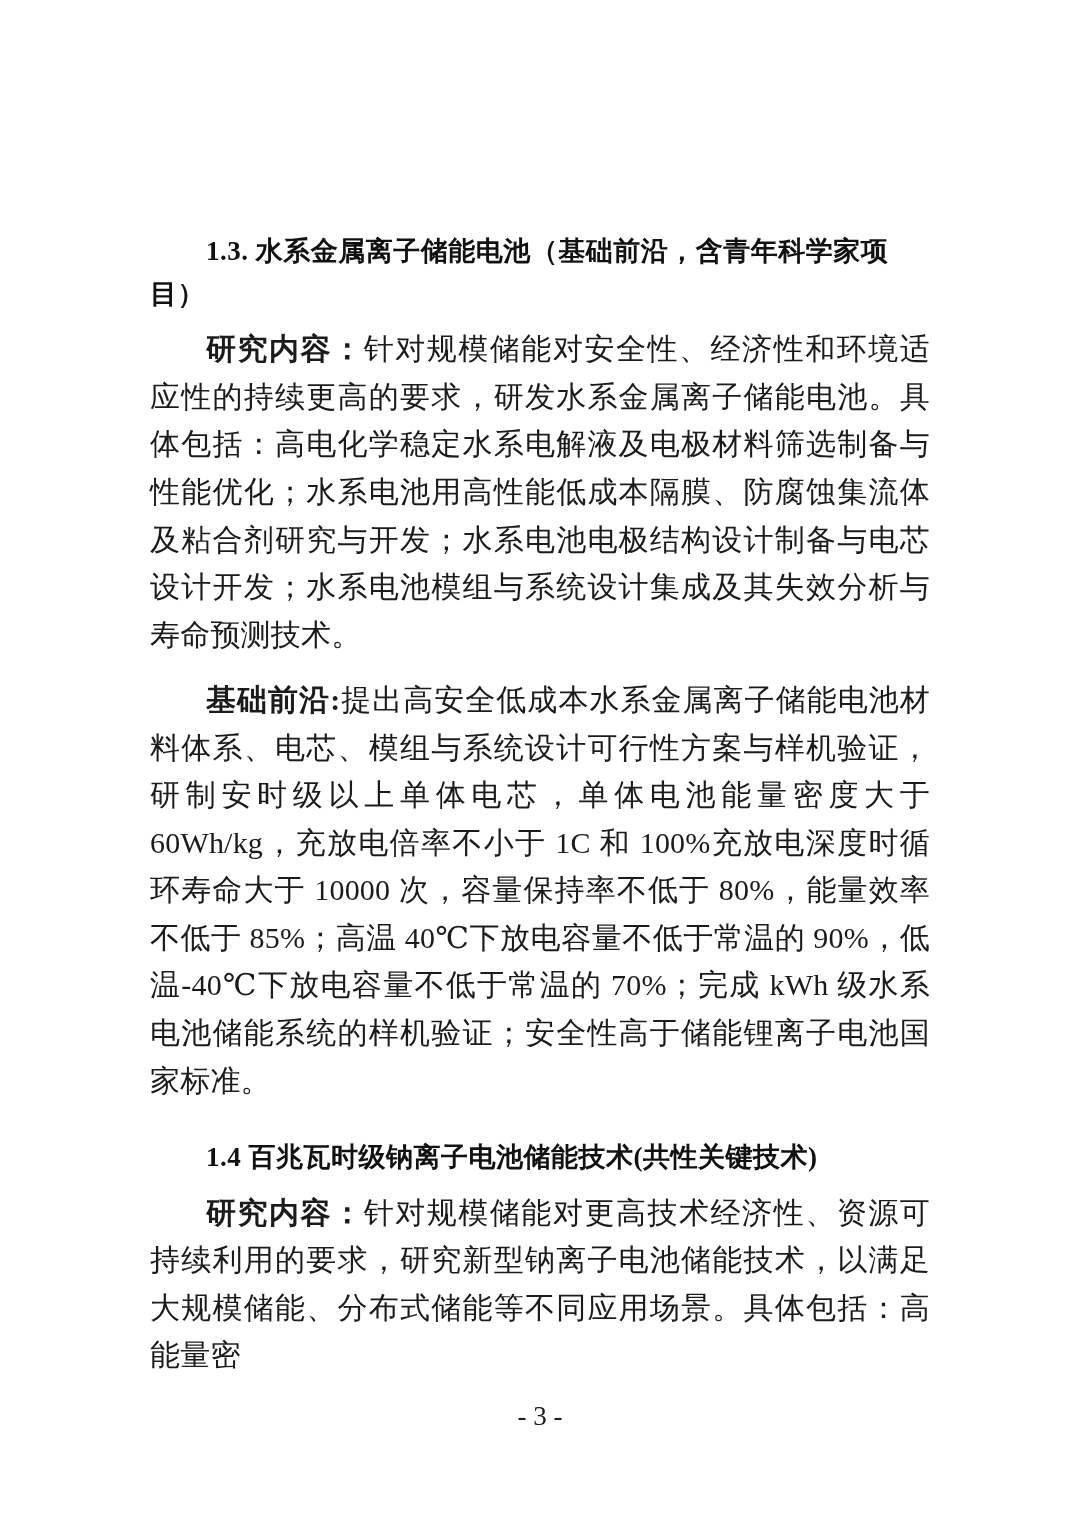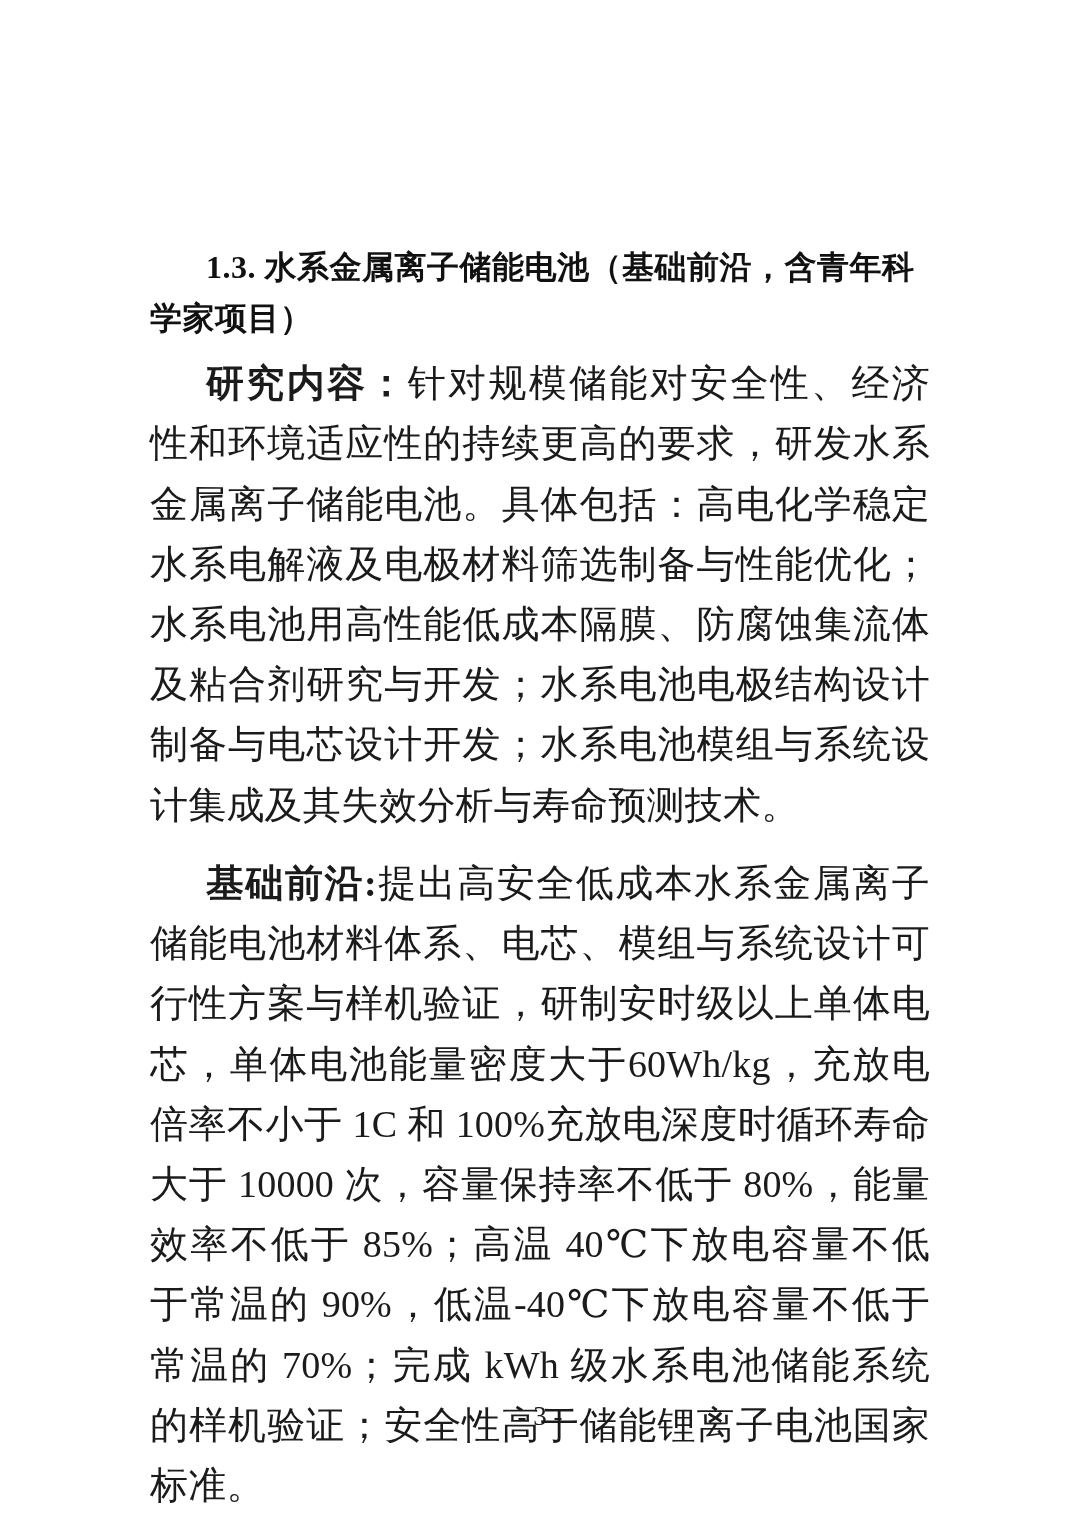--- a/index.html
+++ b/index.html
@@ -26,11 +26,11 @@
   }
   .section-heading {
     font-weight: bold;
-    font-size: 32px;
+    font-size: 27px;
     line-height: 1.58;
     letter-spacing: 0.5px;
     text-indent: 56px;
-    margin: 12px 0 10px 0;
+    margin: 0 0 10px 0;
     color: #111111;
   }
   .section-heading.tight {

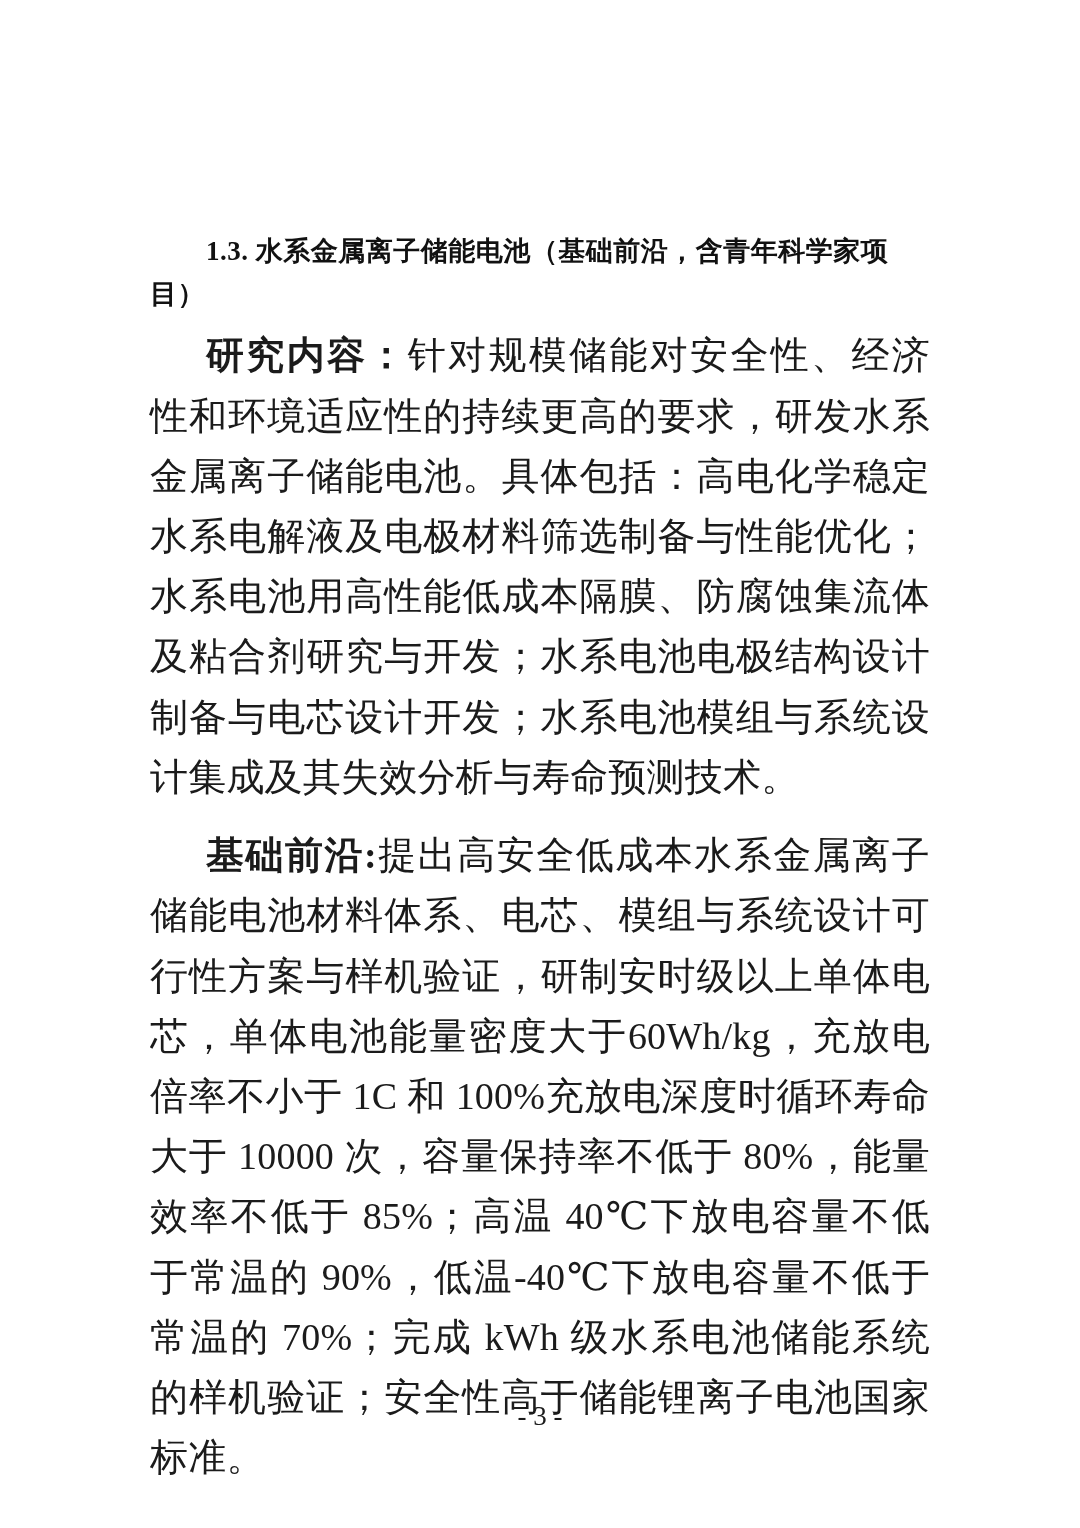--- a/index.html
+++ b/index.html
@@ -37,7 +37,7 @@
     margin-top: 14px;
   }
   p.body-par {
-    font-size: 38px;
+    font-size: 30px;
     line-height: 1.585;
     margin: 0 0 4px 0;
     text-align: justify;

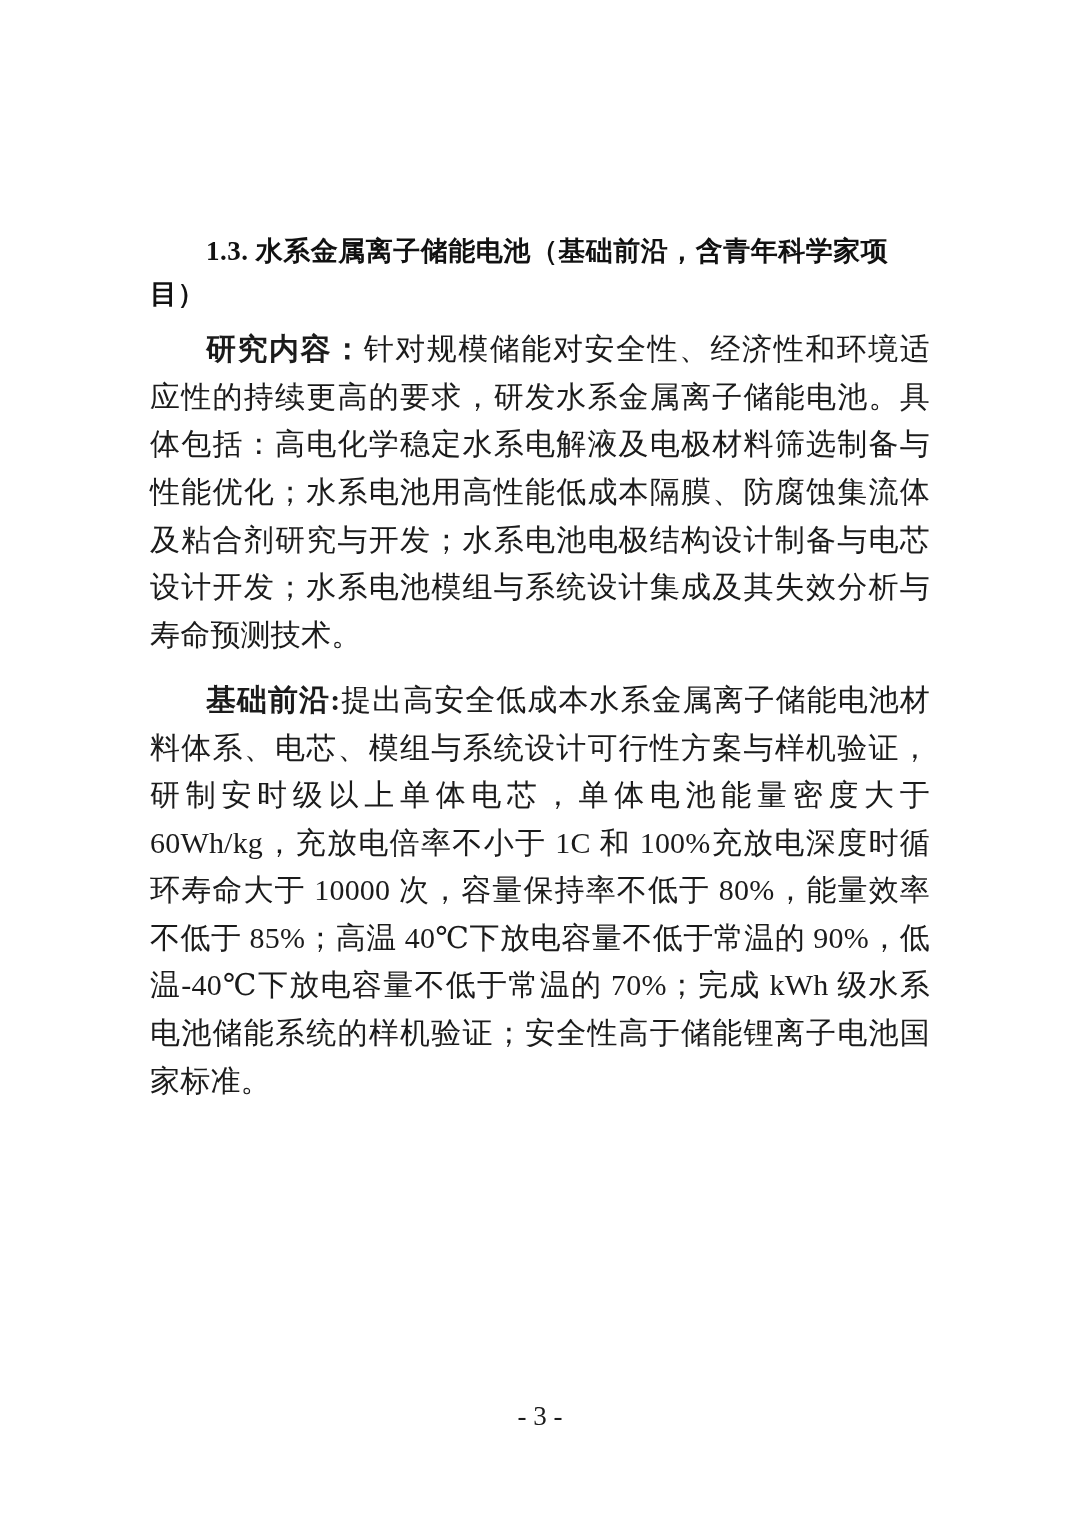--- a/index.html
+++ b/index.html
@@ -80,6 +80,7 @@
 
   <div class="spacer-sm"></div>
 
+  <h2 class="section-heading tight">1.4  百兆瓦时级钠离子电池储能技术(共性关键技术)</h2>
 
 
   <div class="page-number">- 3 -</div>

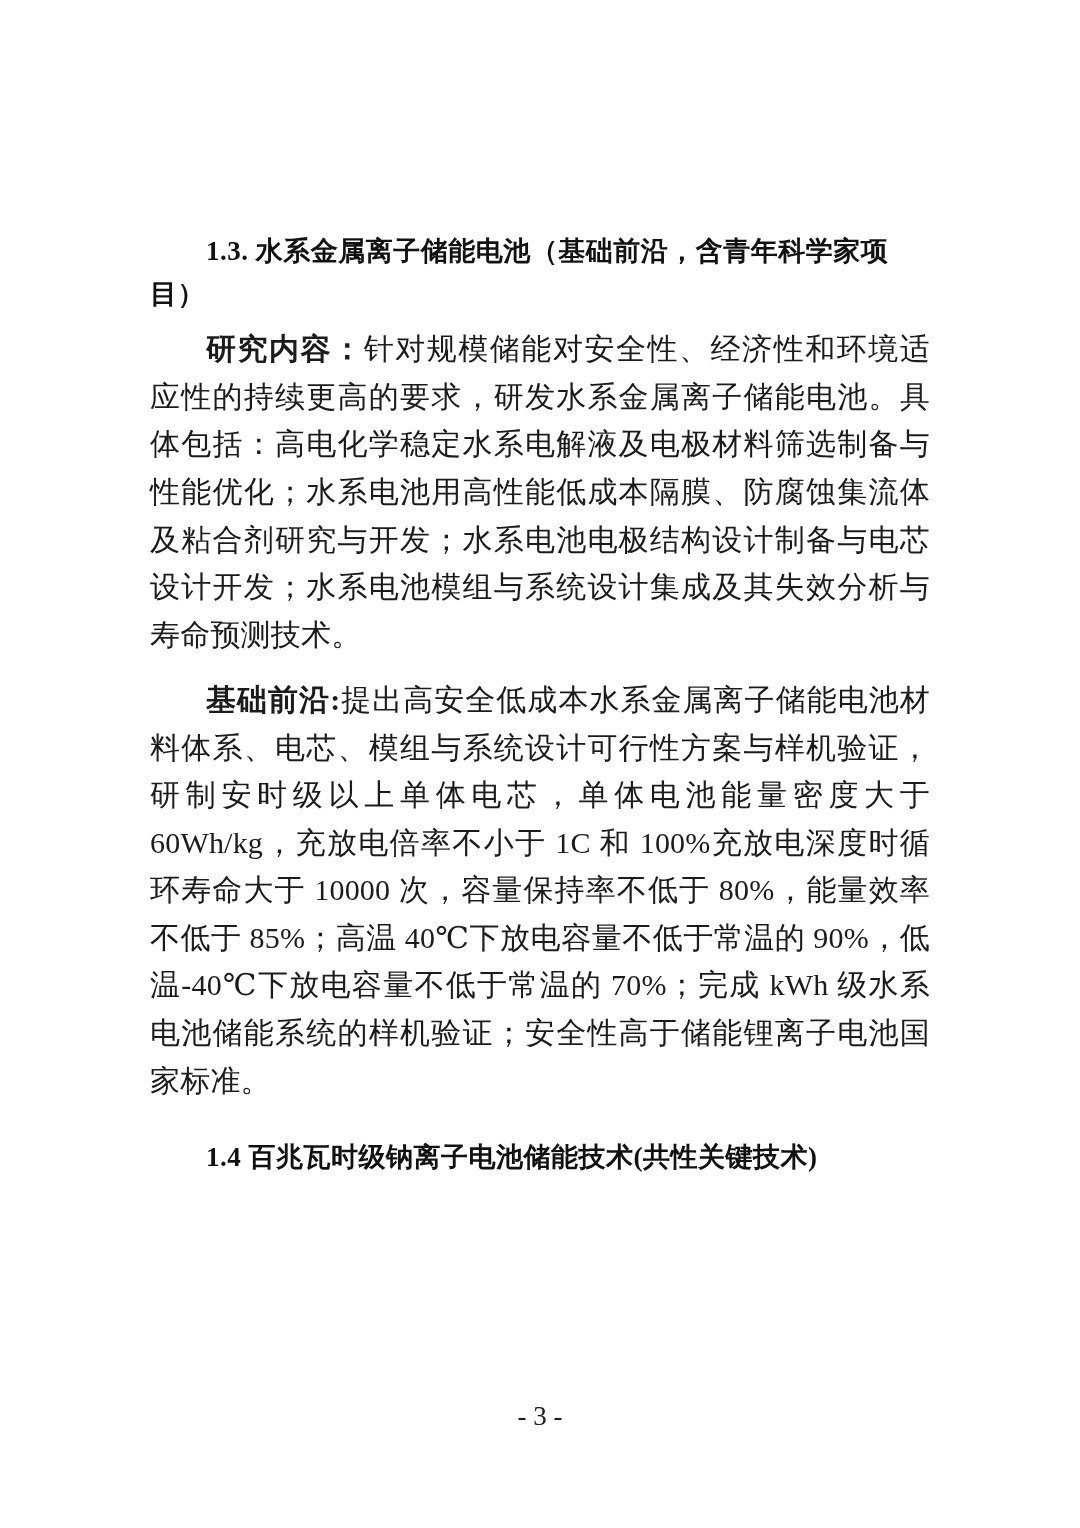--- a/index.html
+++ b/index.html
@@ -82,6 +82,9 @@
 
   <h2 class="section-heading tight">1.4  百兆瓦时级钠离子电池储能技术(共性关键技术)</h2>
 
+  <p class="body-par">
+    <span class="lead">研究内容：</span><span>针对规模储能对更高技术经济性、资源可持续利用的要求，研究新型钠离子电池储能技术，以满足大规模储能、分布式储能等不同应用场景。具体包括：高能量密</span>
+  </p>
 
   <div class="page-number">- 3 -</div>
 </div>

